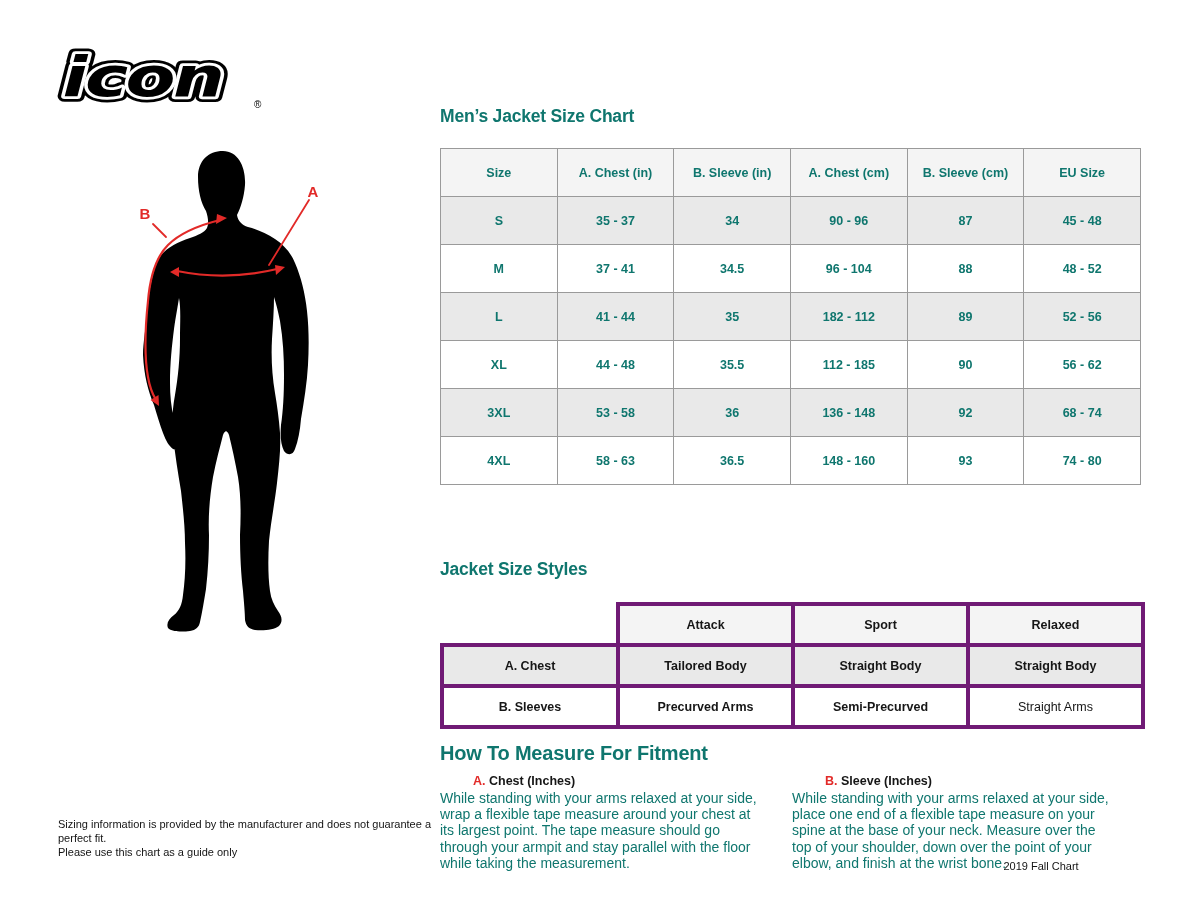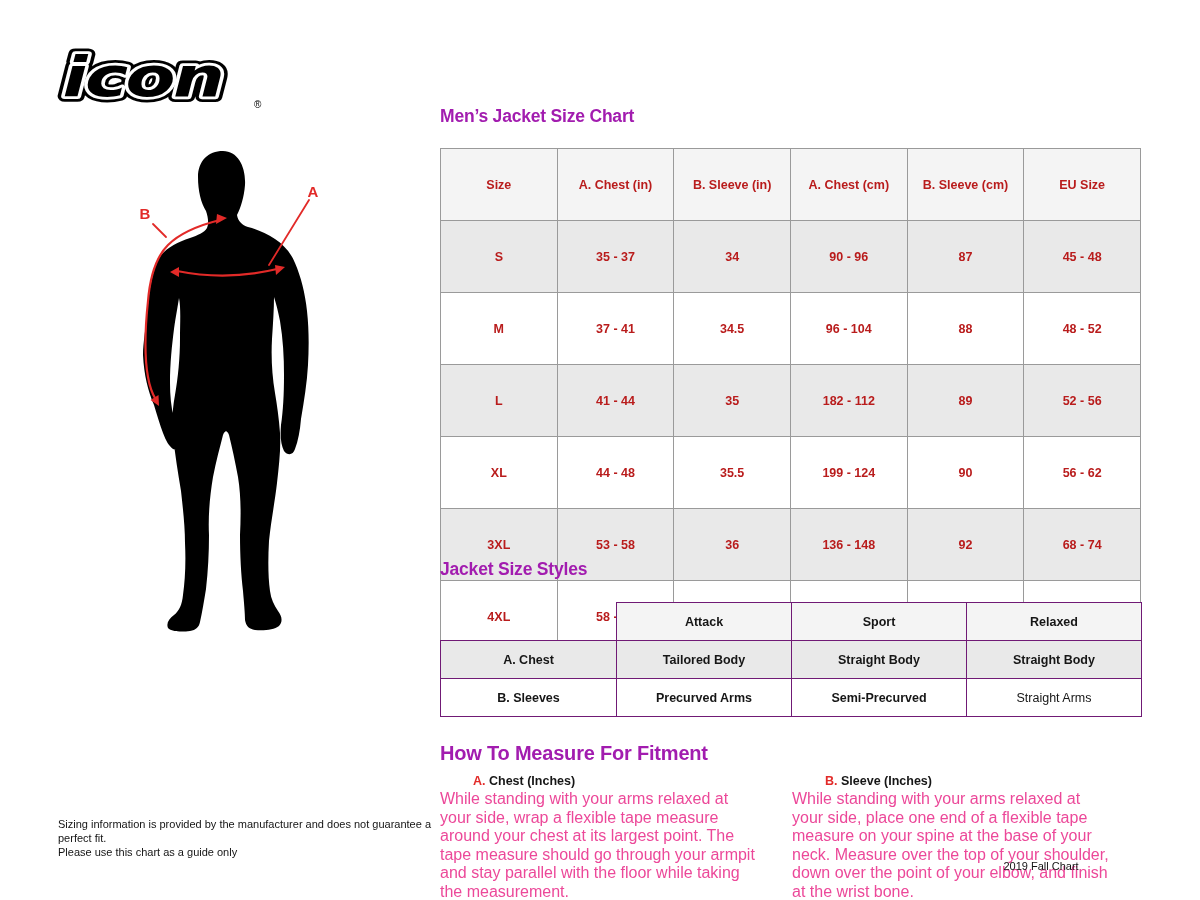--- a/index.html
+++ b/index.html
@@ -17,7 +17,7 @@
   .figure{position:absolute;left:128px;top:143px;}
 
   
-  .hdg{position:absolute;margin:0;font-weight:bold;color:#a21caf;letter-spacing:-0.2px;}
+  .hdg{position:absolute;margin:0;font-weight:bold;color:#0f766e;letter-spacing:-0.2px;}
   .t1{left:440px;top:106px;font-size:17.5px;}
   .t2{left:440px;top:559px;font-size:17.5px;}
   .t3{left:440px;top:742px;font-size:20px;}

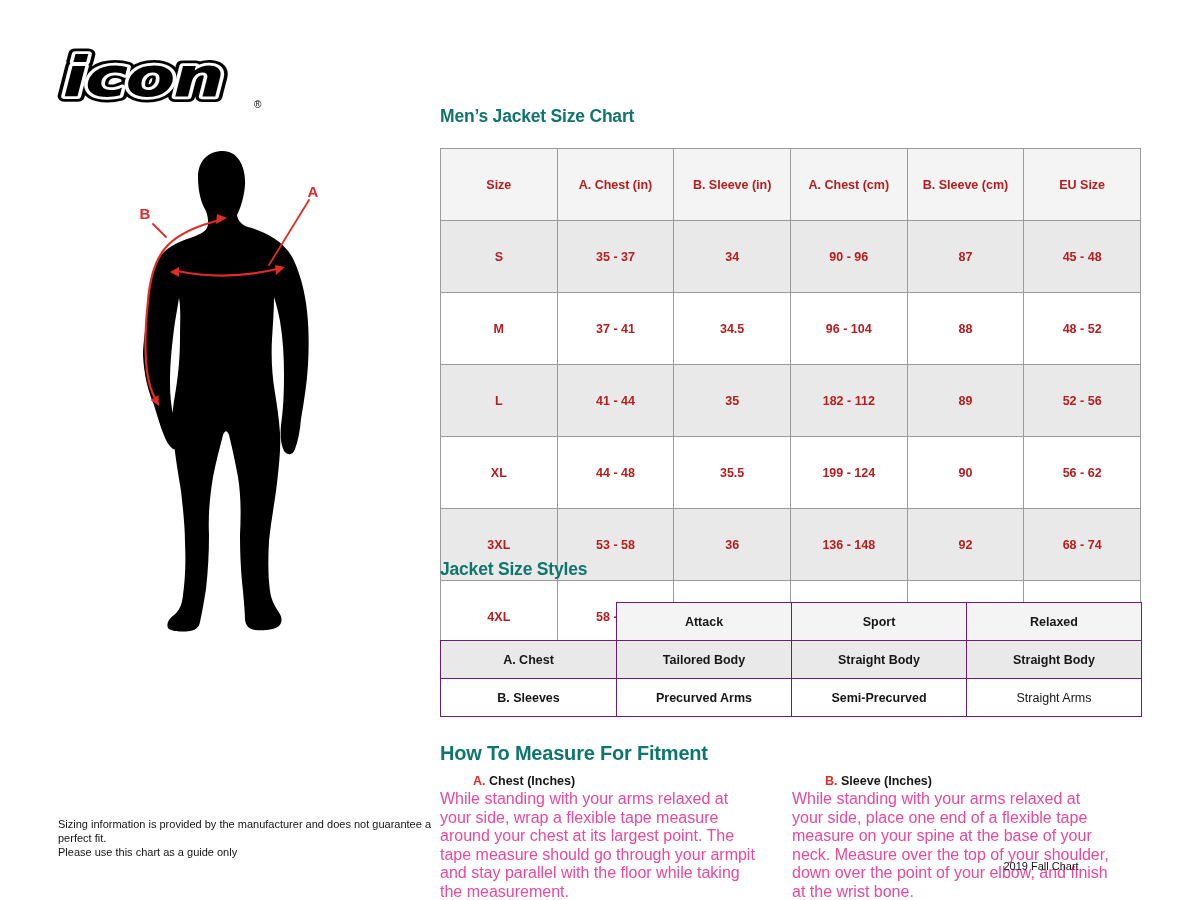--- a/index.html
+++ b/index.html
@@ -25,7 +25,7 @@
   
   table{border-collapse:collapse;table-layout:fixed;}
   .size-table{position:absolute;left:440px;top:148px;width:701px;font-size:12.5px;text-align:center;}
-  .size-table th,.size-table td{border:1px solid #9a9a9a;height:47px;padding:12px;font-weight:bold;color:#b91c1c;}
+  .size-table th,.size-table td{border:1px solid #9a9a9a;height:47px;padding:0;font-weight:bold;color:#0f766e;}
   .size-table thead tr{background:#f4f4f4;}
   .size-table tbody tr:nth-child(odd){background:#e9e9e9;}
   .size-table tbody tr:nth-child(even){background:#ffffff;}

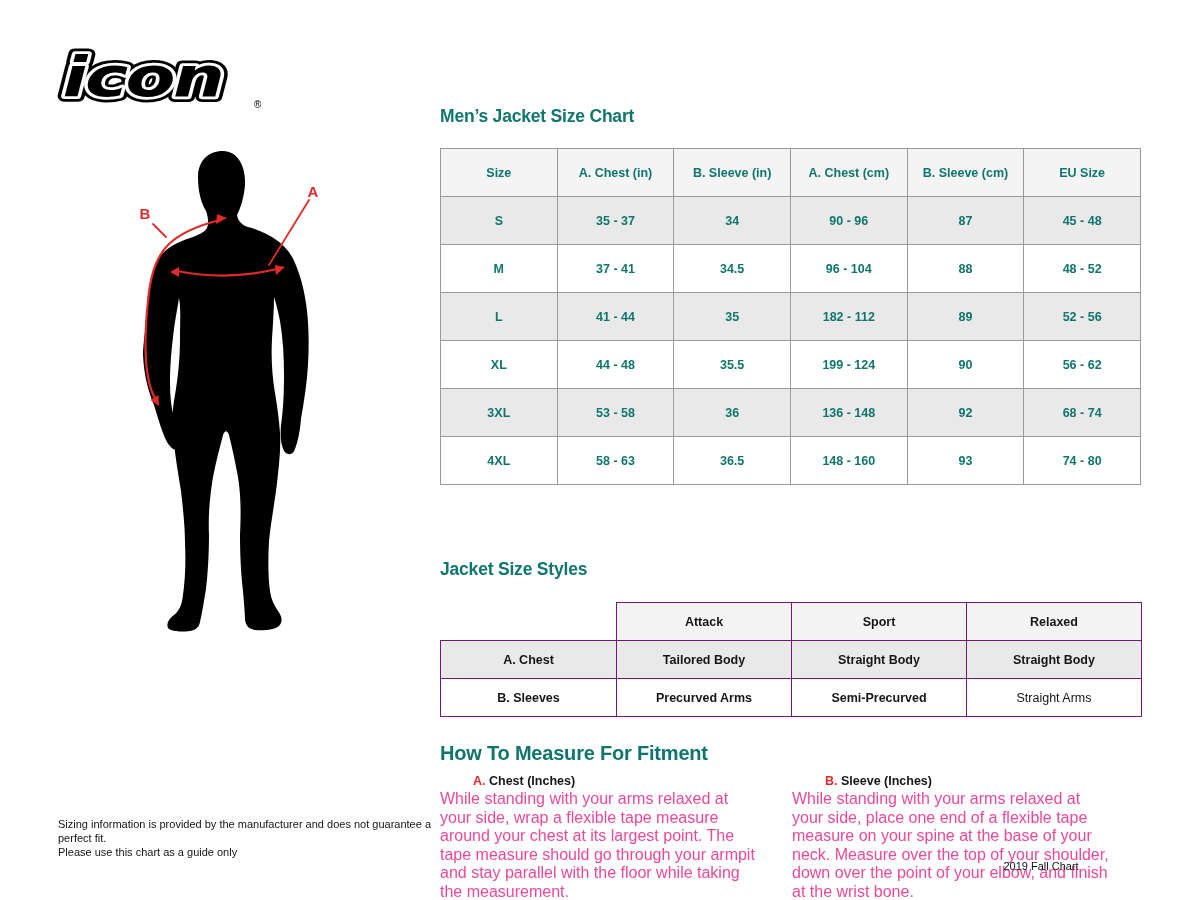--- a/index.html
+++ b/index.html
@@ -149,7 +149,7 @@
           <th>XL</th>
           <td>44 - 48</td>
           <td>35.5</td>
-          <td>199 - 124</td>
+          <td>112 - 185</td>
           <td>90</td>
           <td>56 - 62</td>
         </tr>

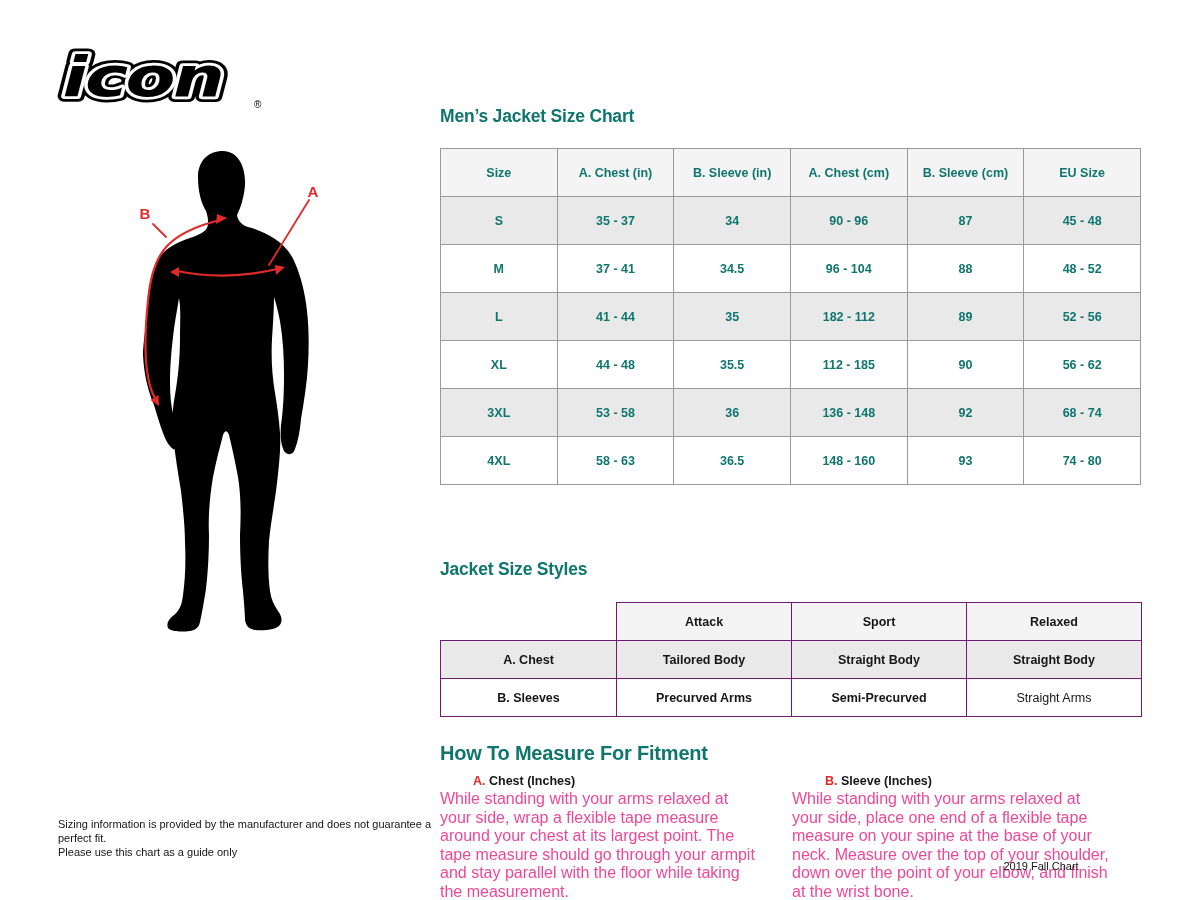--- a/index.html
+++ b/index.html
@@ -32,7 +32,7 @@
 
   
   .style-table{position:absolute;left:440px;top:602px;width:701px;font-size:12.5px;text-align:center;}
-  .style-table th,.style-table td{border:1px solid #701a75;height:37px;padding:0;font-weight:bold;color:#161616;}
+  .style-table th,.style-table td{border:4px solid #701a75;height:37px;padding:0;font-weight:bold;color:#161616;}
   .style-table thead th{background:#f4f4f4;}
   .style-table thead th:first-child{border:0;background:transparent;}
   .style-table tbody tr:first-child th,

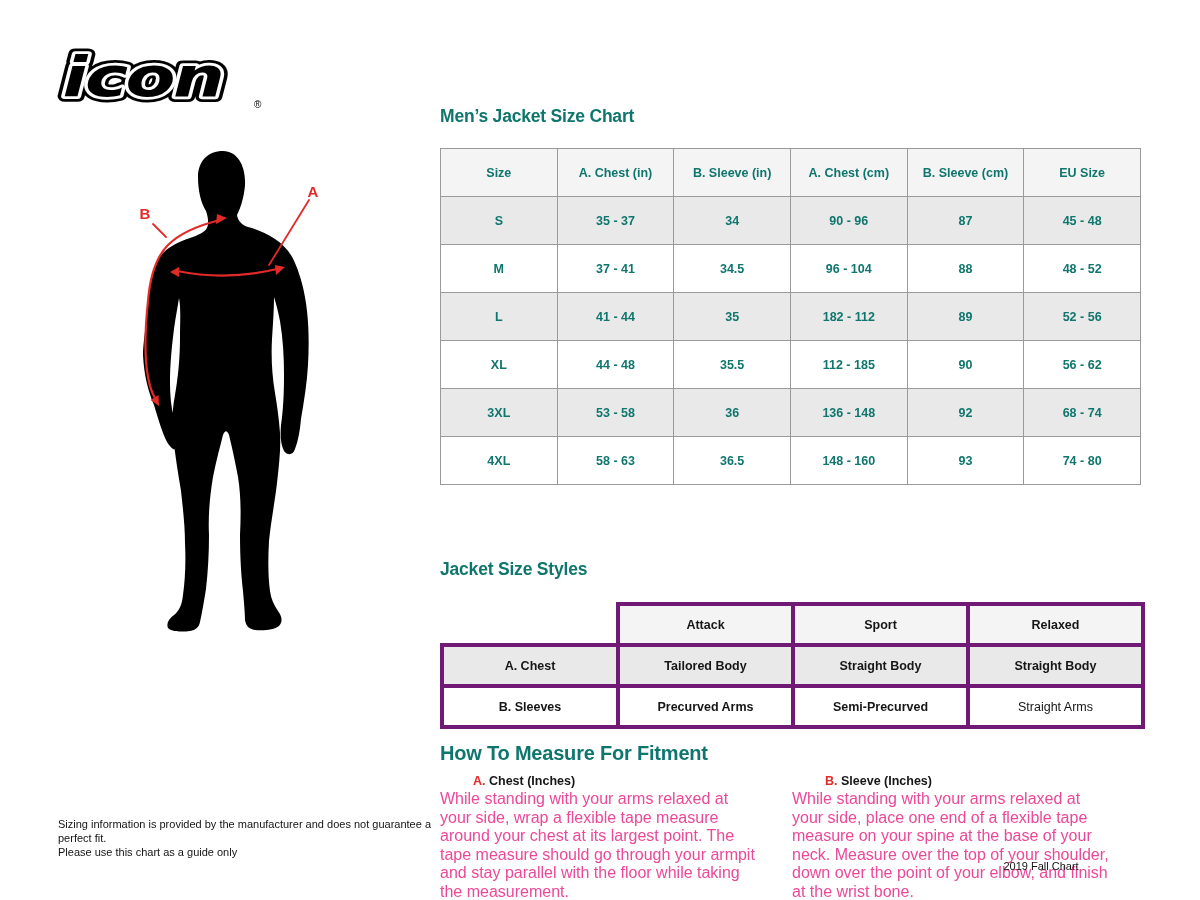--- a/index.html
+++ b/index.html
@@ -45,7 +45,7 @@
   .measure-b{left:792px;width:318px;}
   .mh{font-size:12.5px;font-weight:bold;color:#161616;margin-left:33px;}
   .mh .red{color:#e22a28;}
-  .measure p{margin:2px 0 0;font-size:16px;line-height:1.16;color:#ec4899;}
+  .measure p{margin:2px 0 0;font-size:14px;line-height:1.16;color:#0f766e;}
 
   
   .footnote{position:absolute;left:58px;top:817px;width:400px;font-size:11px;line-height:1.28;color:#141414;}

